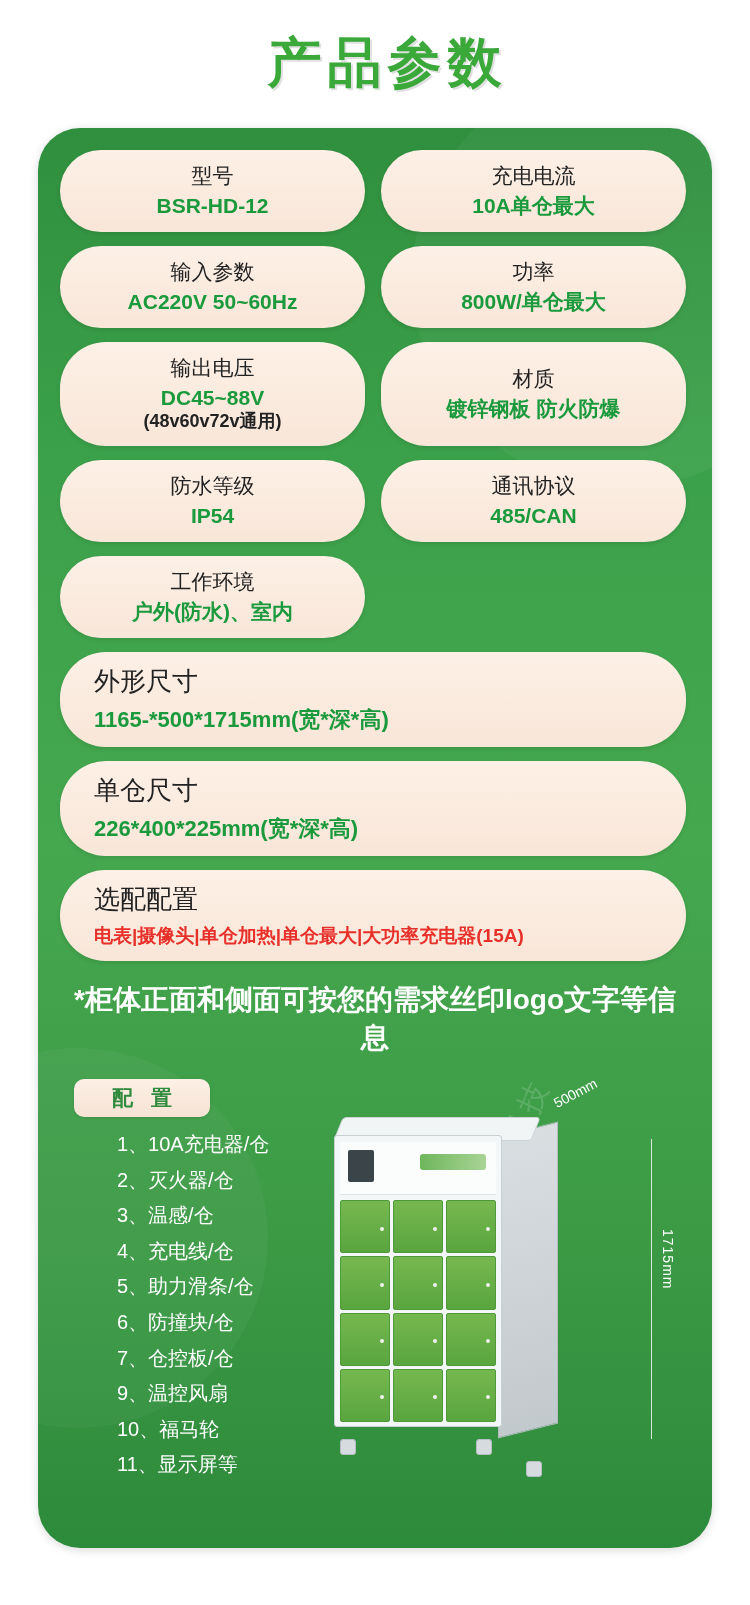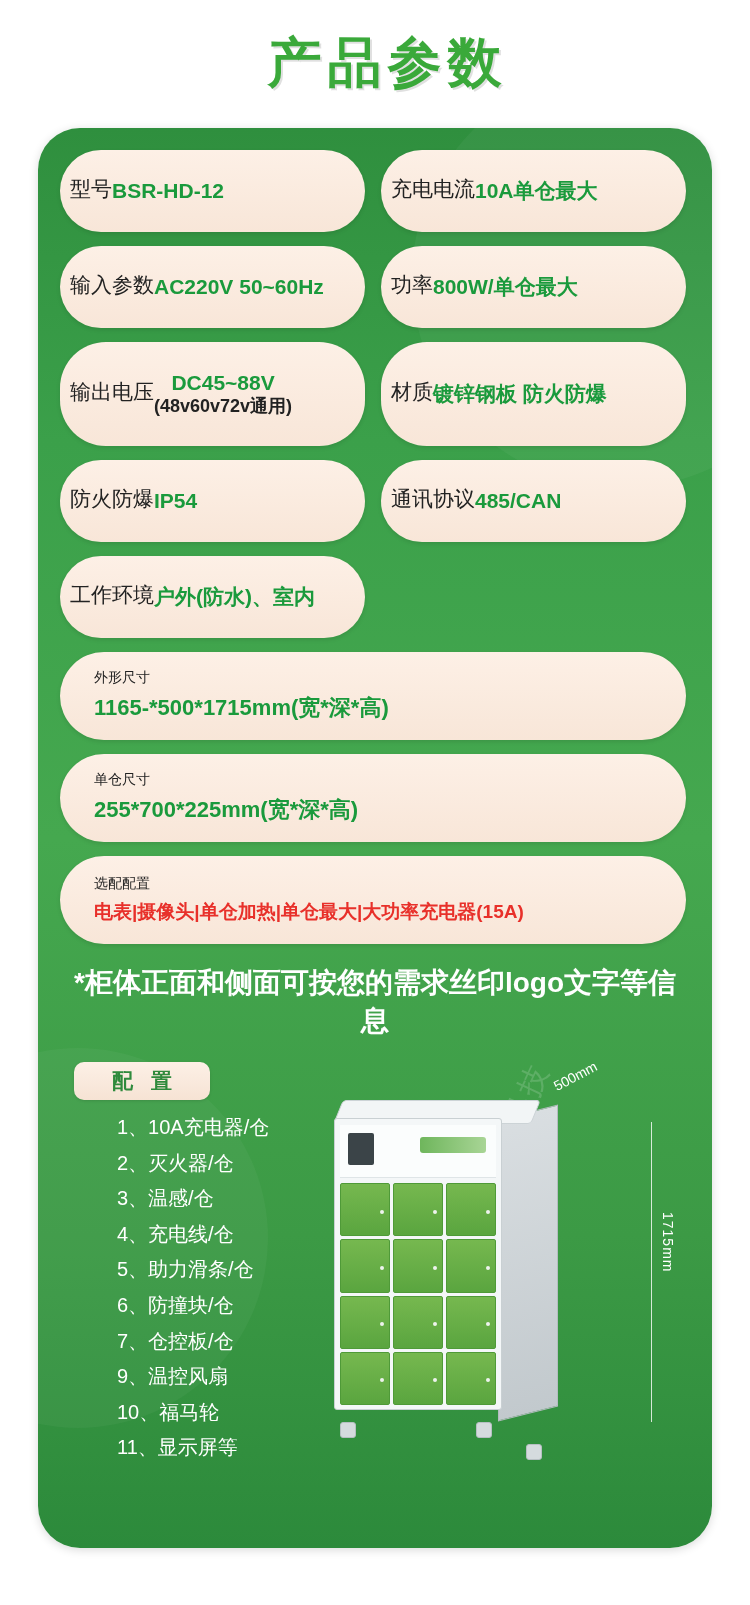--- a/index.html
+++ b/index.html
@@ -80,8 +80,9 @@
     box-sizing: border-box;
     padding: 12px 10px;
     display: flex;
-    flex-direction: row;
+    flex-direction: column;
     align-items: center;
+    justify-content: center;
     text-align: center;
     box-shadow: 0 2px 4px rgba(0,0,0,0.10);
   }

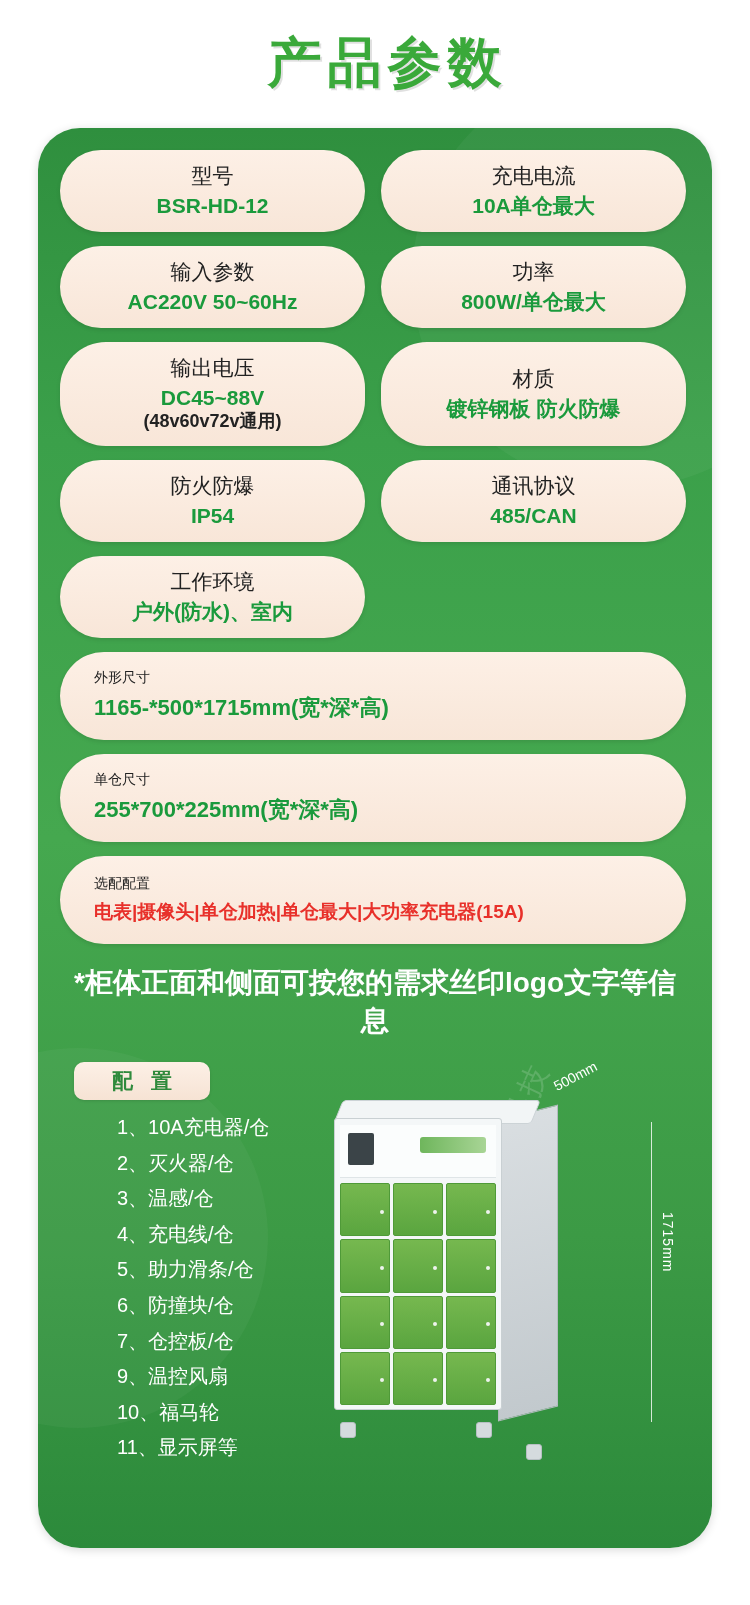--- a/index.html
+++ b/index.html
@@ -396,7 +396,7 @@
       </div>
 
       <div class="pill">
-        <div class="label">防火防爆</div>
+        <div class="label">防水等级</div>
         <div class="value">IP54</div>
       </div>
 

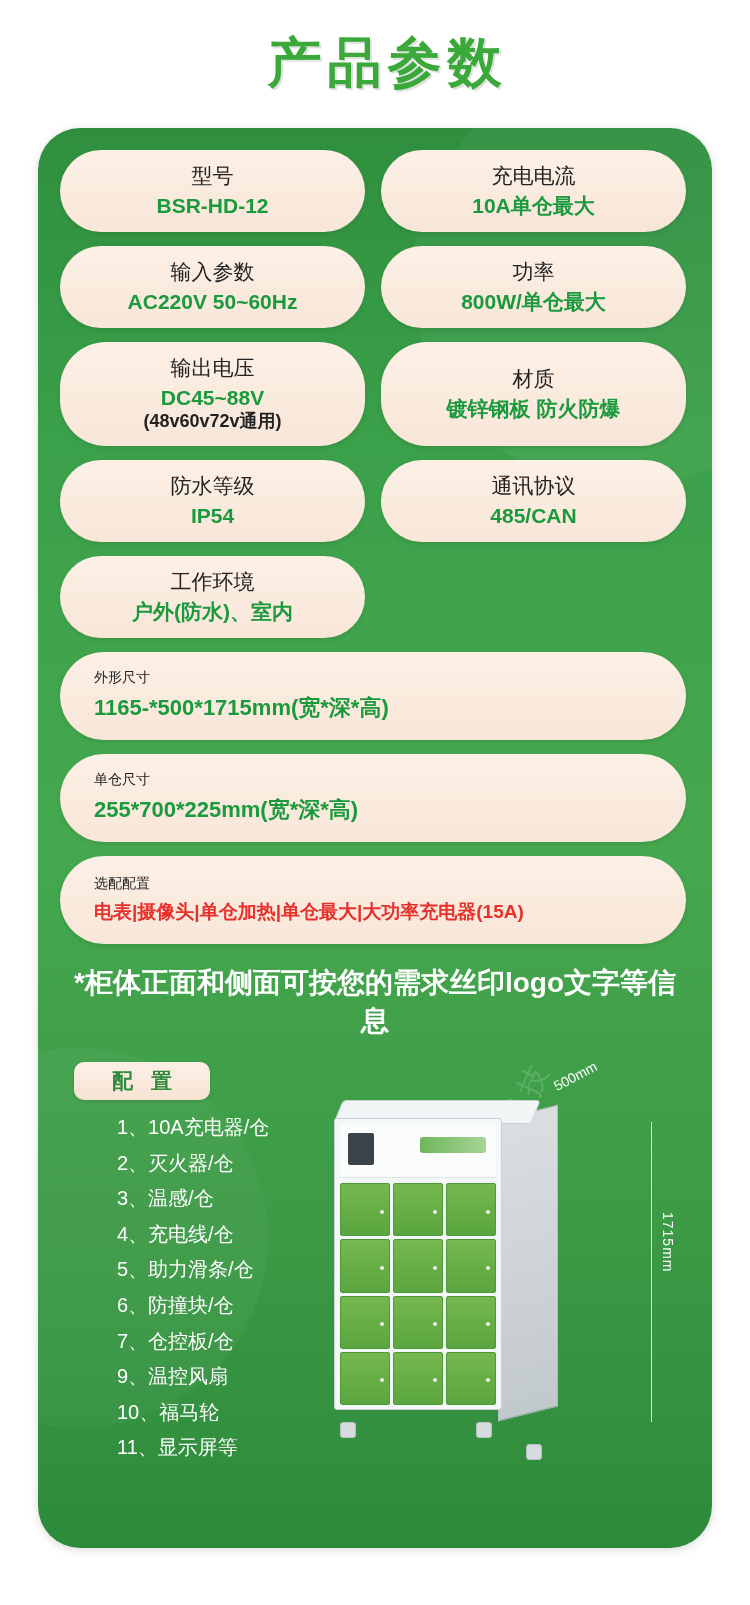--- a/index.html
+++ b/index.html
@@ -120,7 +120,7 @@
     box-shadow: 0 2px 4px rgba(0,0,0,0.10);
   }
   .pill-wide .label {
-    font-size: 14px;
+    font-size: 26px;
     color: #222222;
     margin-bottom: 6px;
   }

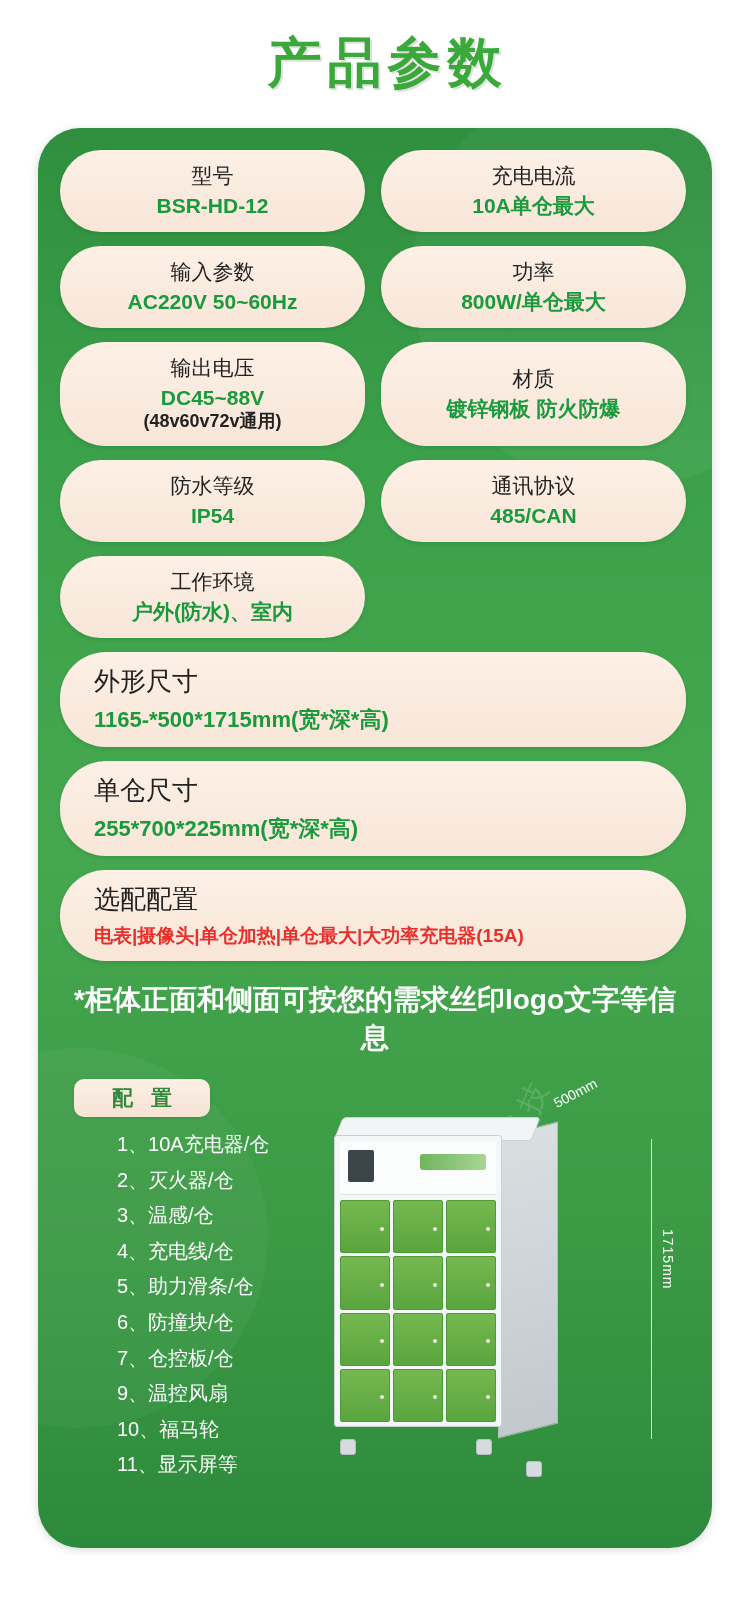--- a/index.html
+++ b/index.html
@@ -418,7 +418,7 @@
 
       <div class="pill-wide">
         <div class="label">单仓尺寸</div>
-        <div class="value">255*700*225mm(宽*深*高)</div>
+        <div class="value">226*400*225mm(宽*深*高)</div>
       </div>
 
       <div class="pill-wide">

